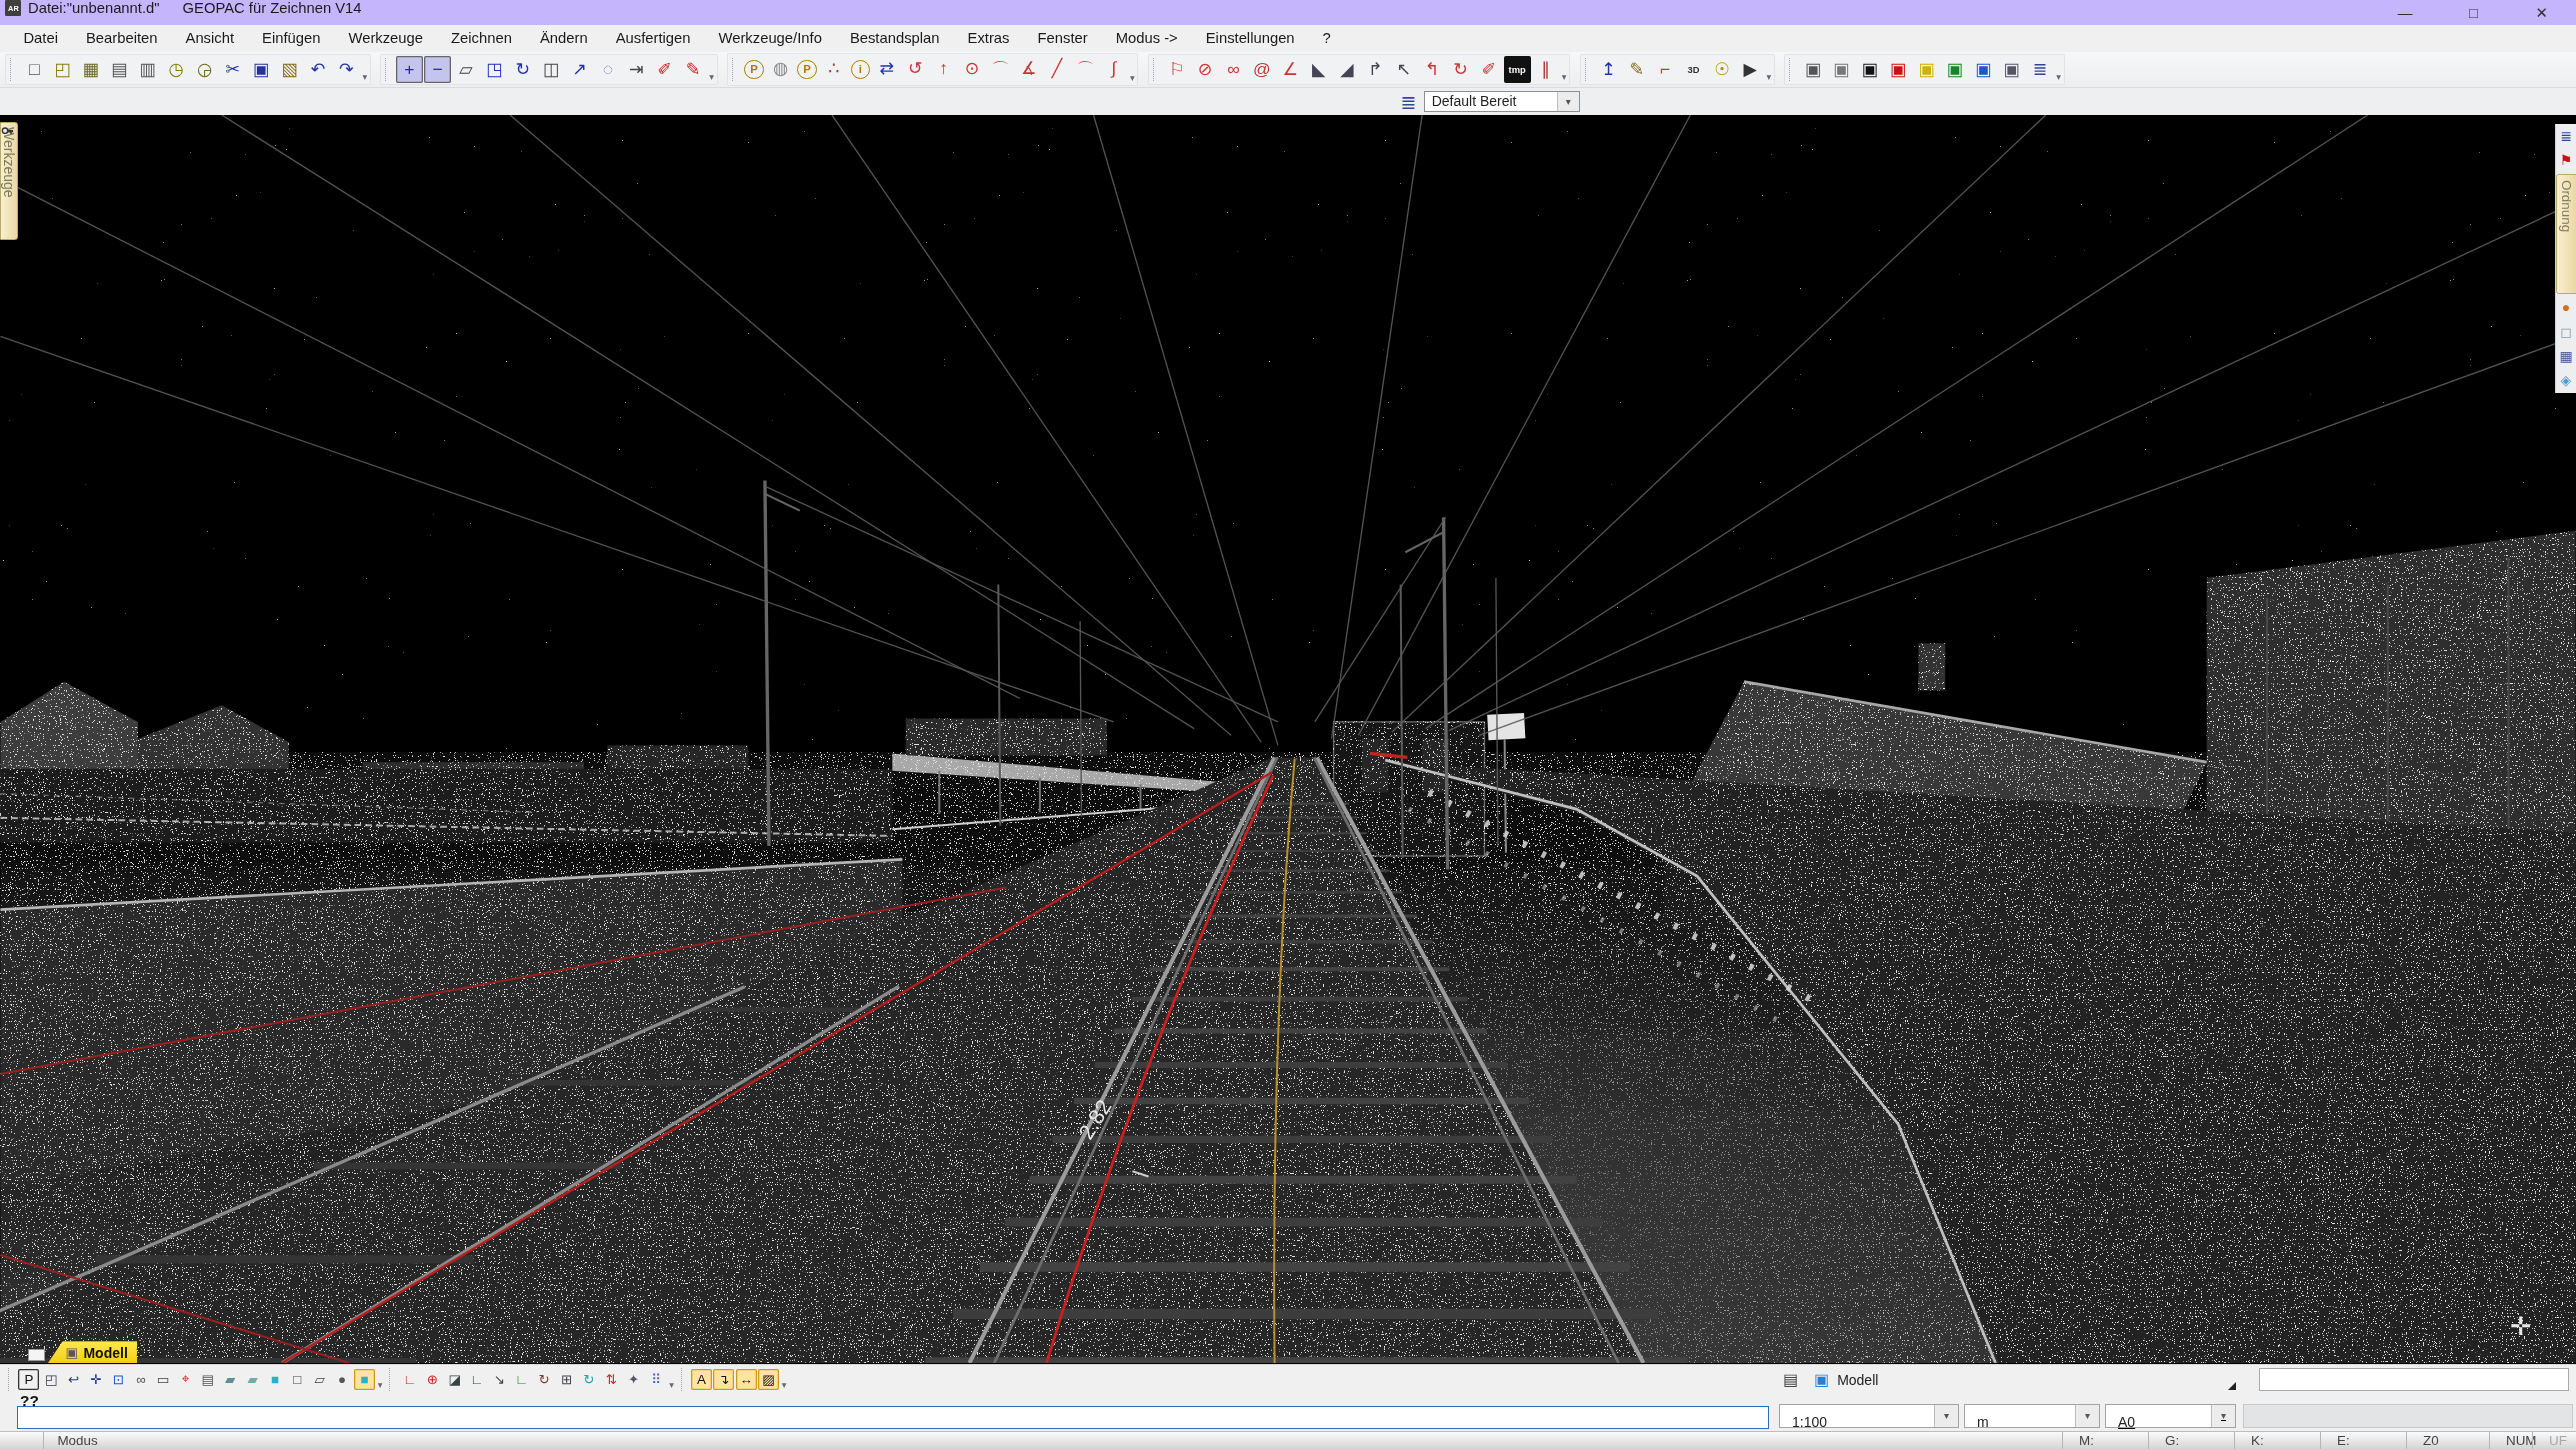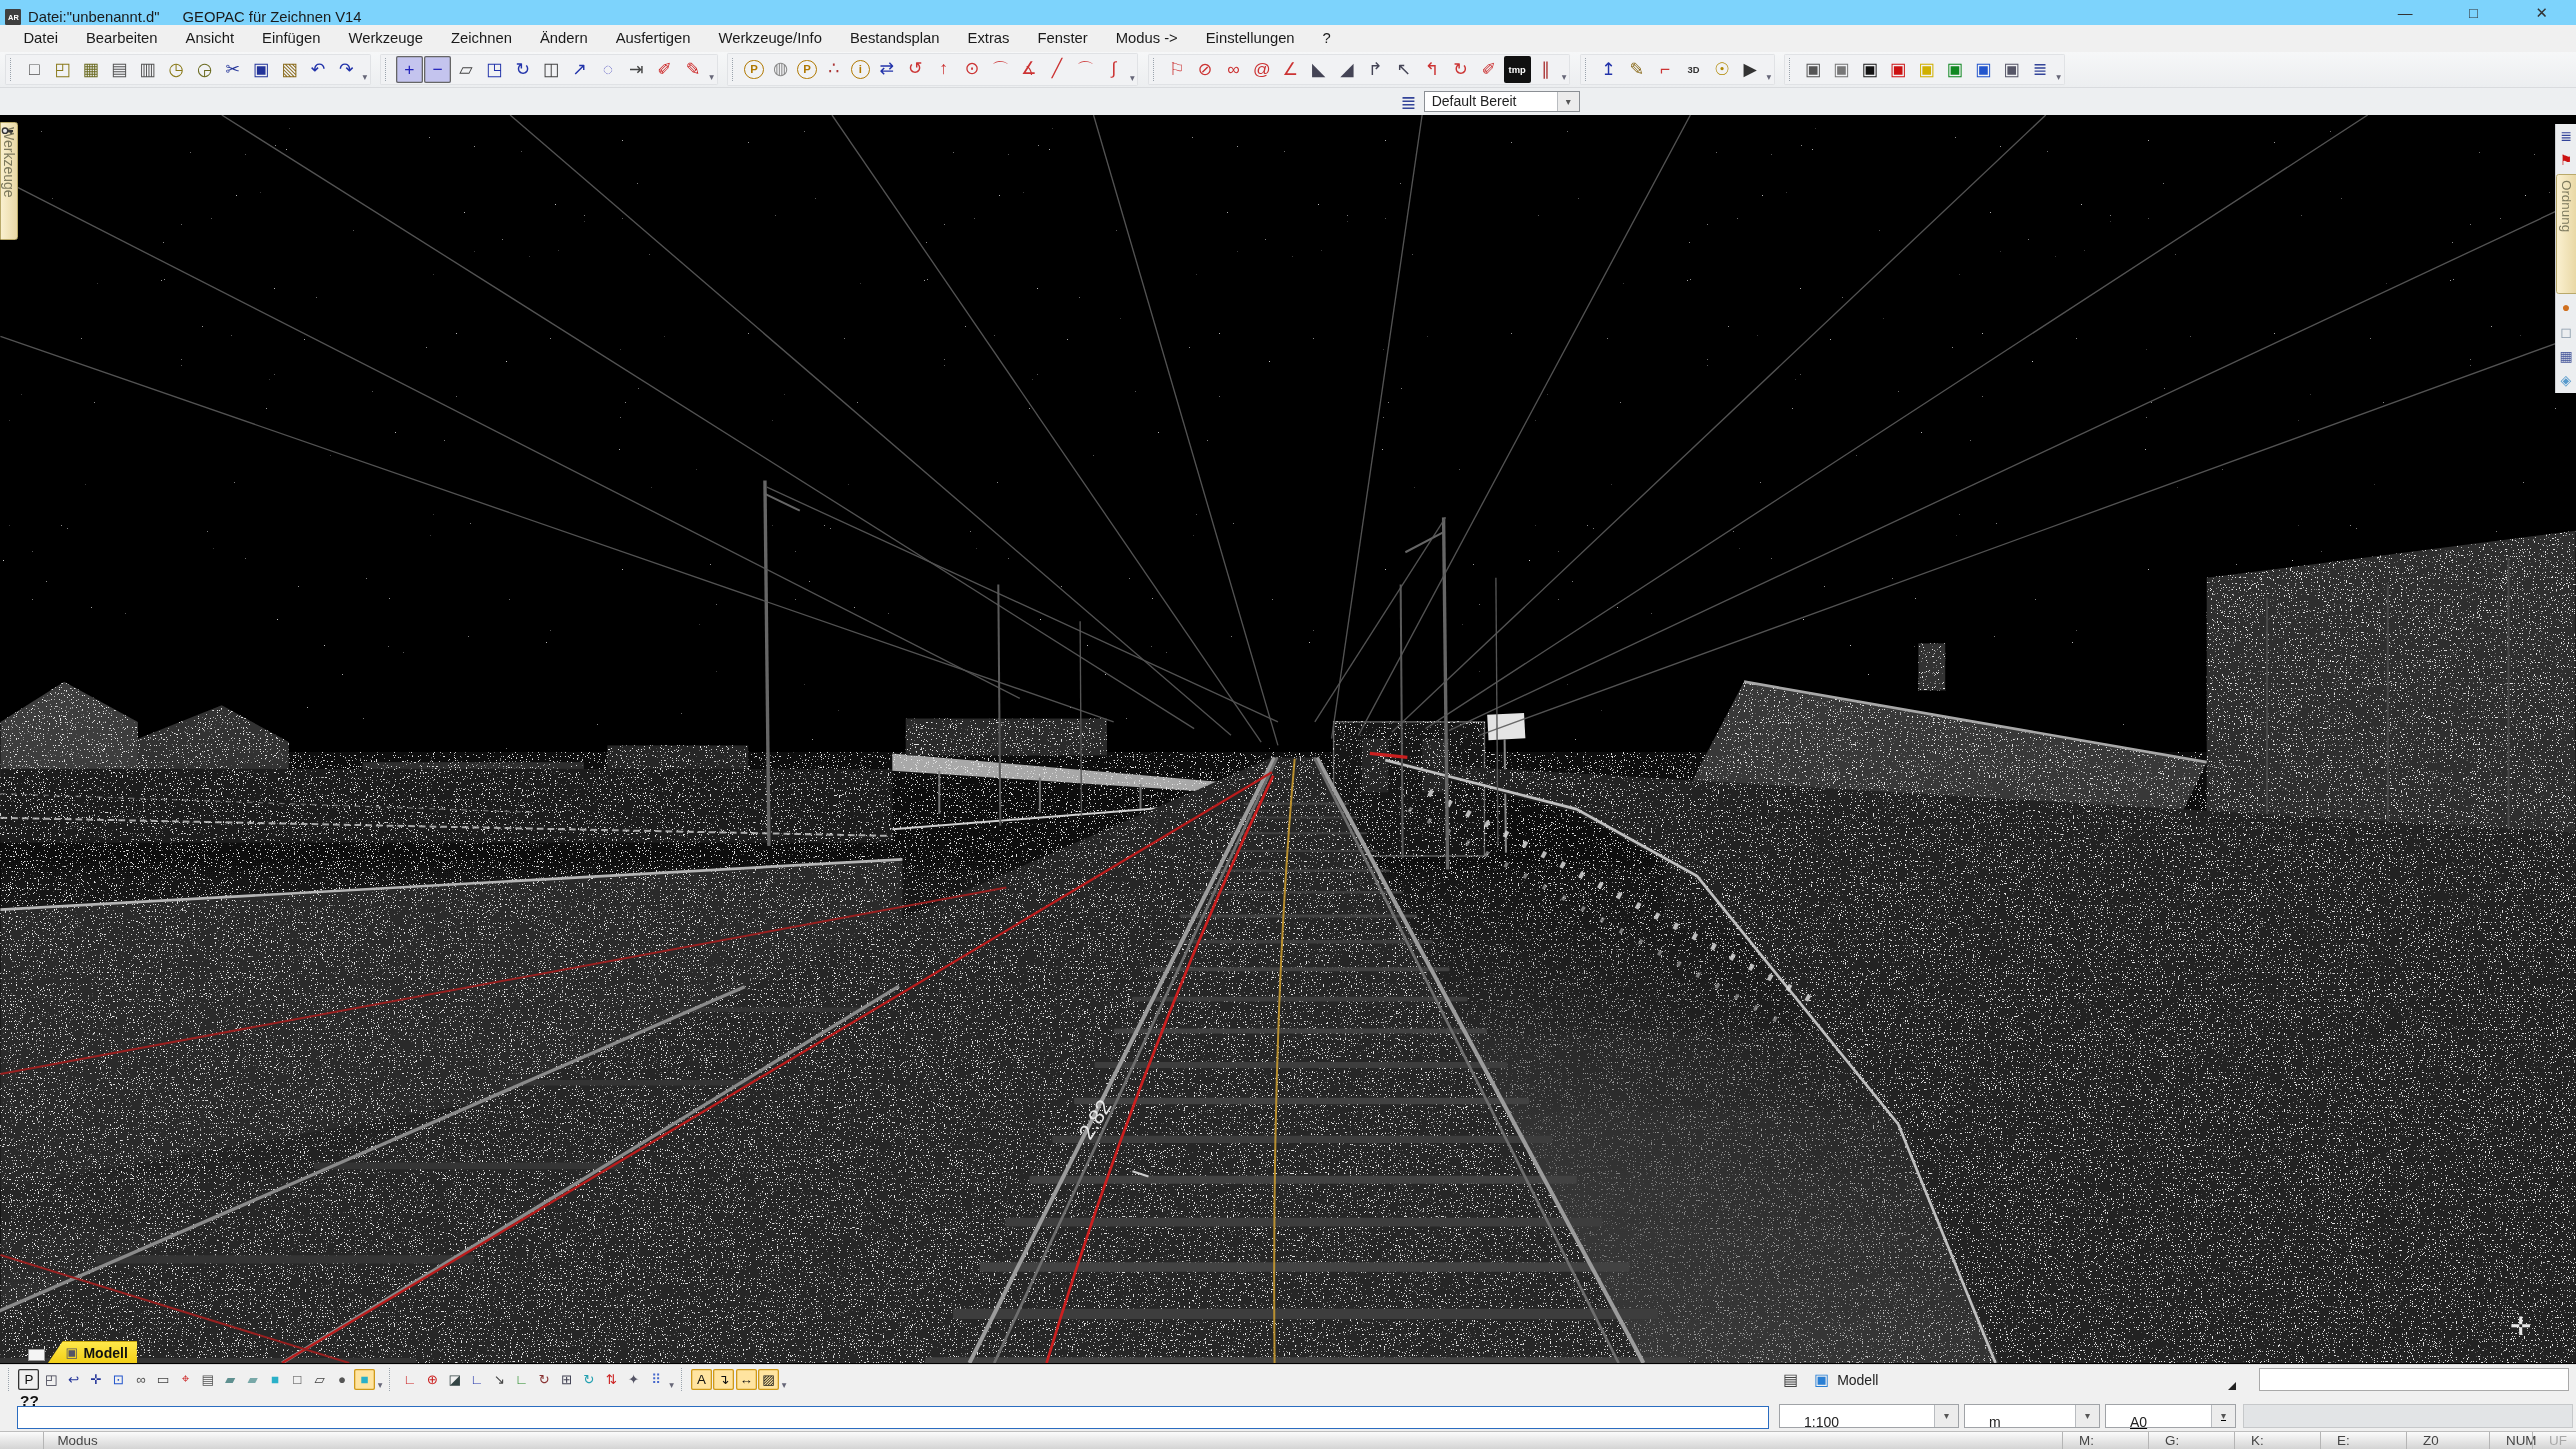--- a/index.html
+++ b/index.html
@@ -6,7 +6,7 @@
   body{width:2576px;height:1449px;position:relative;background:#000;font-family:"Liberation Sans",sans-serif;overflow:hidden;-webkit-font-smoothing:antialiased;}
   .abs{position:absolute;}
   
-  .titlebar{left:0;top:0;width:2576px;height:25px;background:#7dd3fc;display:flex;align-items:flex-end;border-bottom:0.7px solid #e8e8e8;}
+  .titlebar{left:0;top:0;width:2576px;height:25px;background:#c4b5fd;display:flex;align-items:flex-start;border-bottom:0.7px solid #e8e8e8;}
   .appicon{width:16px;height:16px;margin:0 6.7px 0 5.4px;background:#3f3f3f;color:#fff;font-size:7.4px;font-weight:bold;display:flex;align-items:center;justify-content:center;border-radius:1.3px;}
   .title-file{font-size:14.8px;color:#1b1b1b;margin-right:23px;}
   .title-app{font-size:14.8px;color:#1b1b1b;}

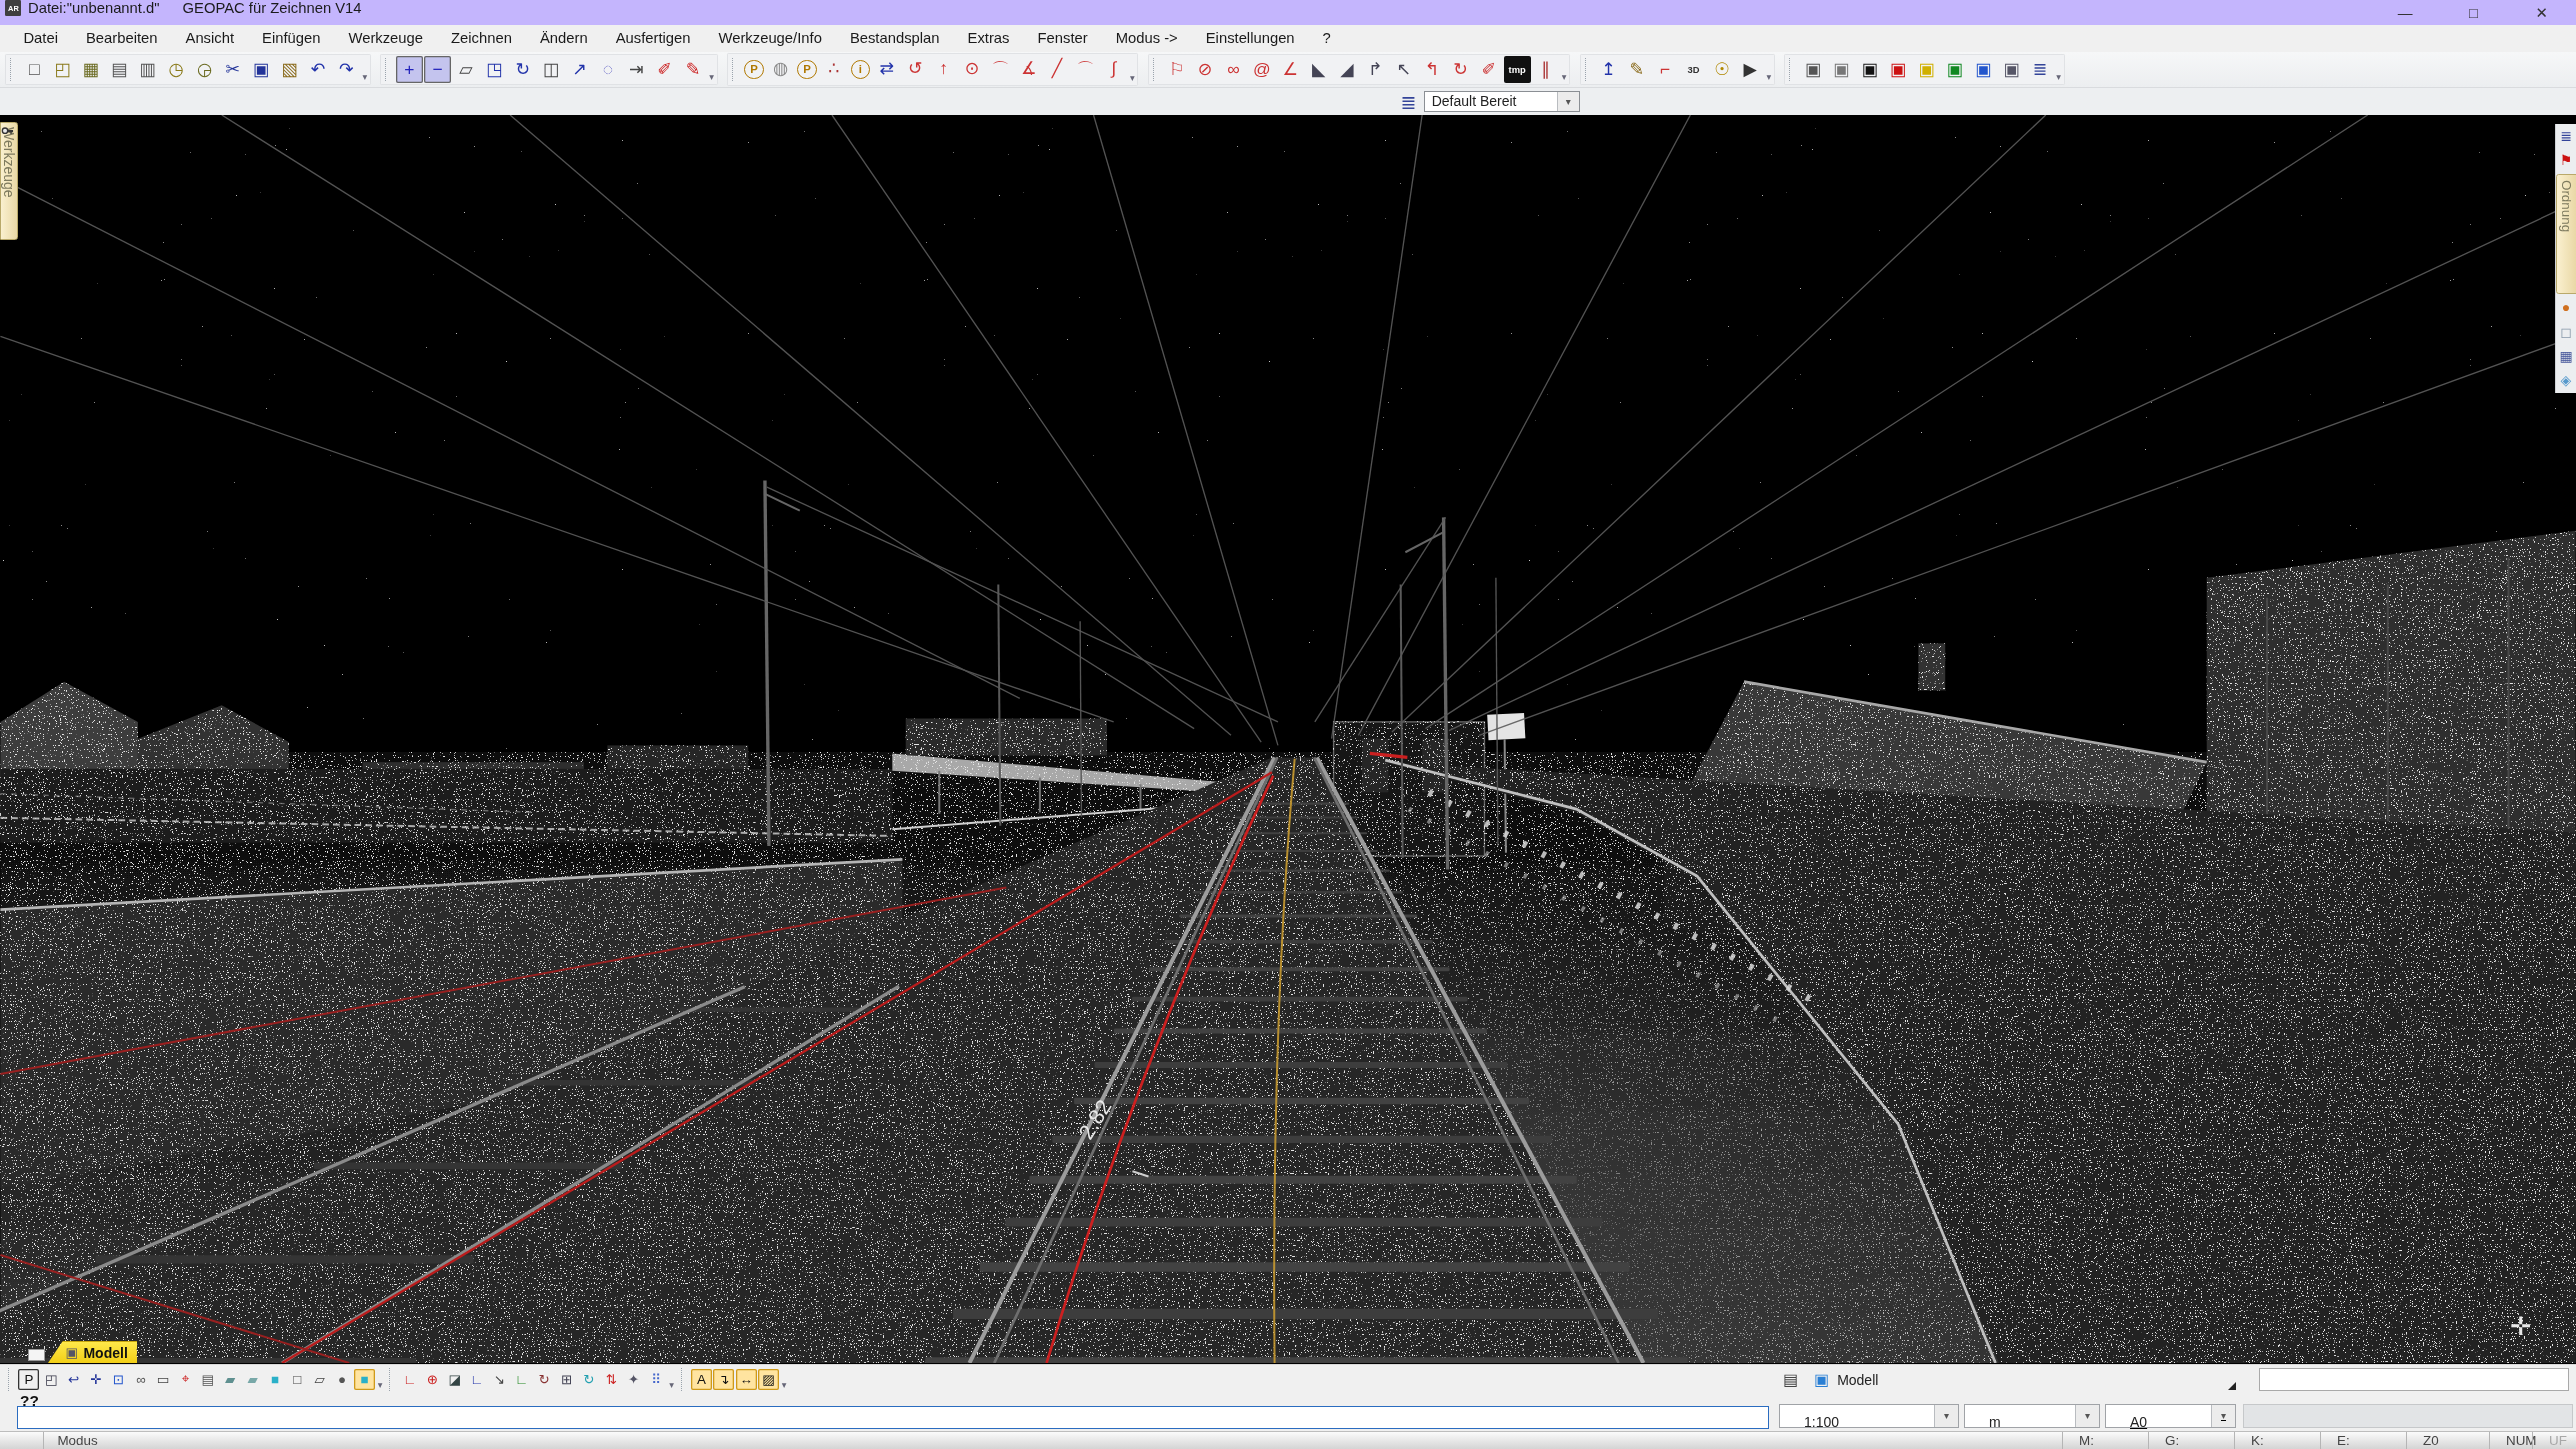--- a/index.html
+++ b/index.html
@@ -60,7 +60,7 @@
   .prompt{position:absolute;left:20px;top:-1.3px;font-size:15.4px;font-weight:bold;color:#111;}
   .cmdinput{position:absolute;left:17.4px;top:13.4px;width:1752px;height:23px;border:1.3px solid #2a6cc0;background:#fff;box-sizing:border-box;font-size:14px;font-family:"Liberation Sans",sans-serif;padding:0 5.4px;}
   .fcombo{position:absolute;top:10.7px;height:24px;background:#fff;border:0.7px solid #a0a3a7;display:flex;align-items:center;box-sizing:border-box;}
-  .fcombo .val{flex:1;font-size:14px;color:#222;padding-left:24px;margin-top:12px;}
+  .fcombo .val{flex:1;font-size:14px;color:#222;padding-left:12px;margin-top:12px;}
   .fcombo .arr{width:23px;height:100%;background:#ececec;border-left:0.7px solid #b9bcc0;display:flex;align-items:center;justify-content:center;font-size:10px;color:#555;}
   .graypanel{position:absolute;left:2243px;top:10.7px;width:330px;height:24px;background:#e2e4e6;border:0.7px solid #c6c8ca;box-sizing:border-box;}
   

